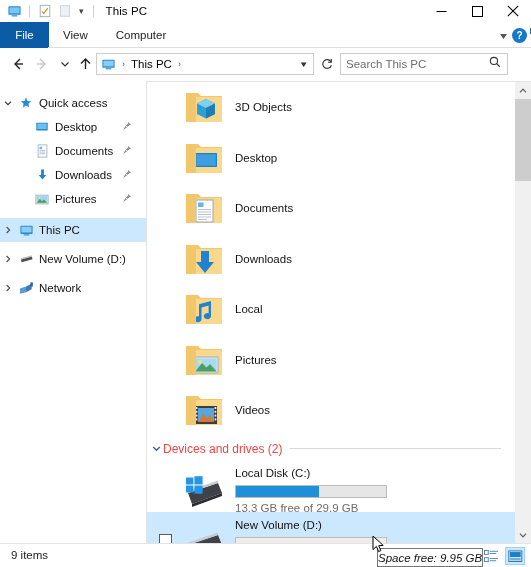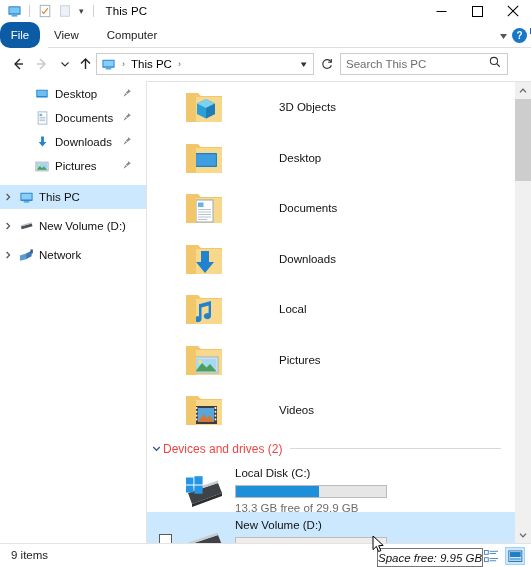--- a/index.html
+++ b/index.html
@@ -33,8 +33,8 @@
     background:#ffffff; display:flex; align-items:stretch;
   }
   .tab-file {
-    width:40px; background:#0c5ba5; color:#fff; font-size:11.5px;
-    display:flex; align-items:center; justify-content:center;border-radius:10px;
+    width:49px; background:#0c5ba5; color:#fff; font-size:11.5px;
+    display:flex; align-items:center; justify-content:center;
   }
   .tab {
     padding:0 14px; font-size:11.5px; color:#222;

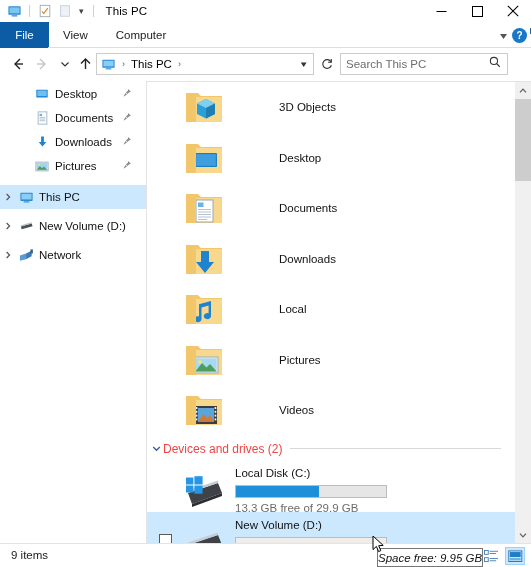--- a/index.html
+++ b/index.html
@@ -259,6 +259,19 @@
 
   <div class="navpane">
 
+    <div class="nav-item" style="margin-top:9px;">
+      <span class="nav-chev open">
+        <svg width="10" height="10" viewBox="0 0 10 10">
+            <path d="M2 3.6 L5 6.6 L8 3.6" fill="none" stroke="#333" stroke-width="1.2"></path>
+          </svg>
+      </span>
+      <span class="nav-ico">
+        <svg width="14" height="14" viewBox="0 0 16 16">
+          <path d="M8 1.5 L9.6 5.6 L14 6 L10.7 8.9 L11.7 13.2 L8 10.9 L4.3 13.2 L5.3 8.9 L2 6 L6.4 5.6 Z" fill="#2a8ad4"></path>
+        </svg>
+      </span>
+      <span class="nav-label">Quick access</span>
+    </div>
 
     <div class="nav-item">
       <span class="nav-chev"></span>

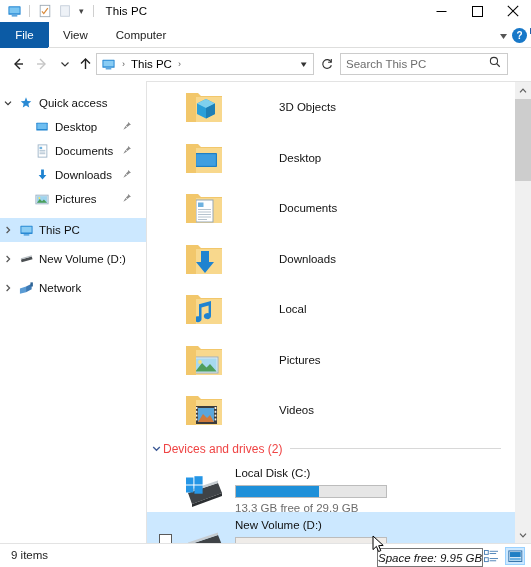--- a/index.html
+++ b/index.html
@@ -89,7 +89,7 @@
 
   
   .content { position:absolute; left:147px; top:82px; width:368px; height:461px; background:#fff; overflow:hidden; }
-  .file-row { display:flex; align-items:center; height:50.5px; padding-left:34px;gap:44px; }
+  .file-row { display:flex; align-items:center; height:50.5px; padding-left:34px; }
   .file-ico { width:46px; display:flex; align-items:center; justify-content:center; }
   .file-name { font-size:11.5px; color:#111; padding-left:8px; }
 

